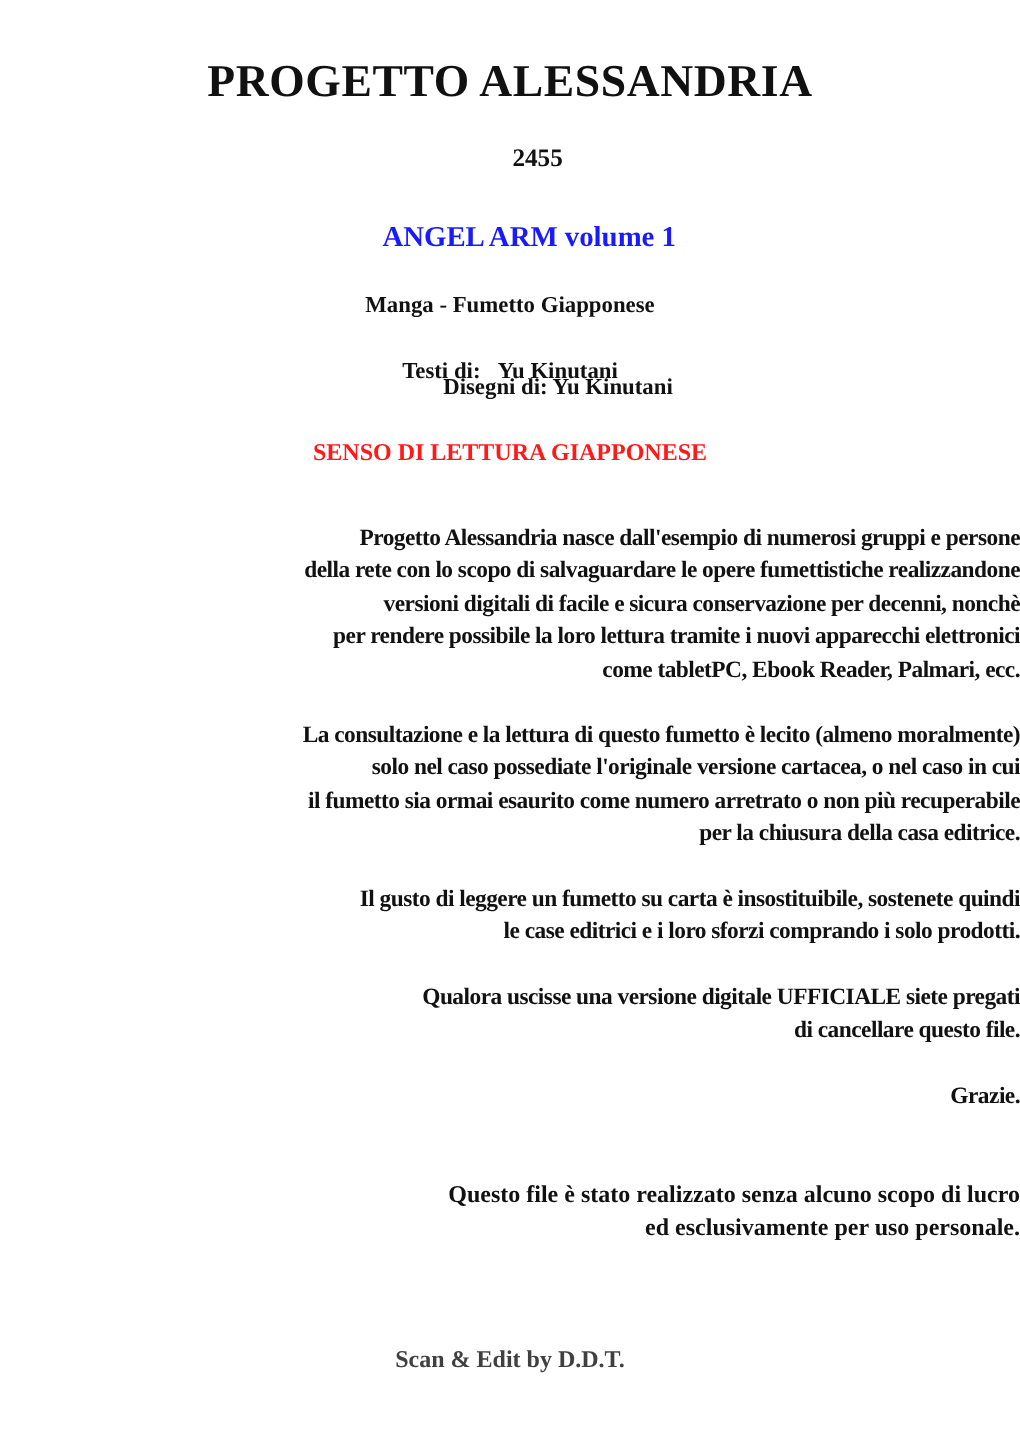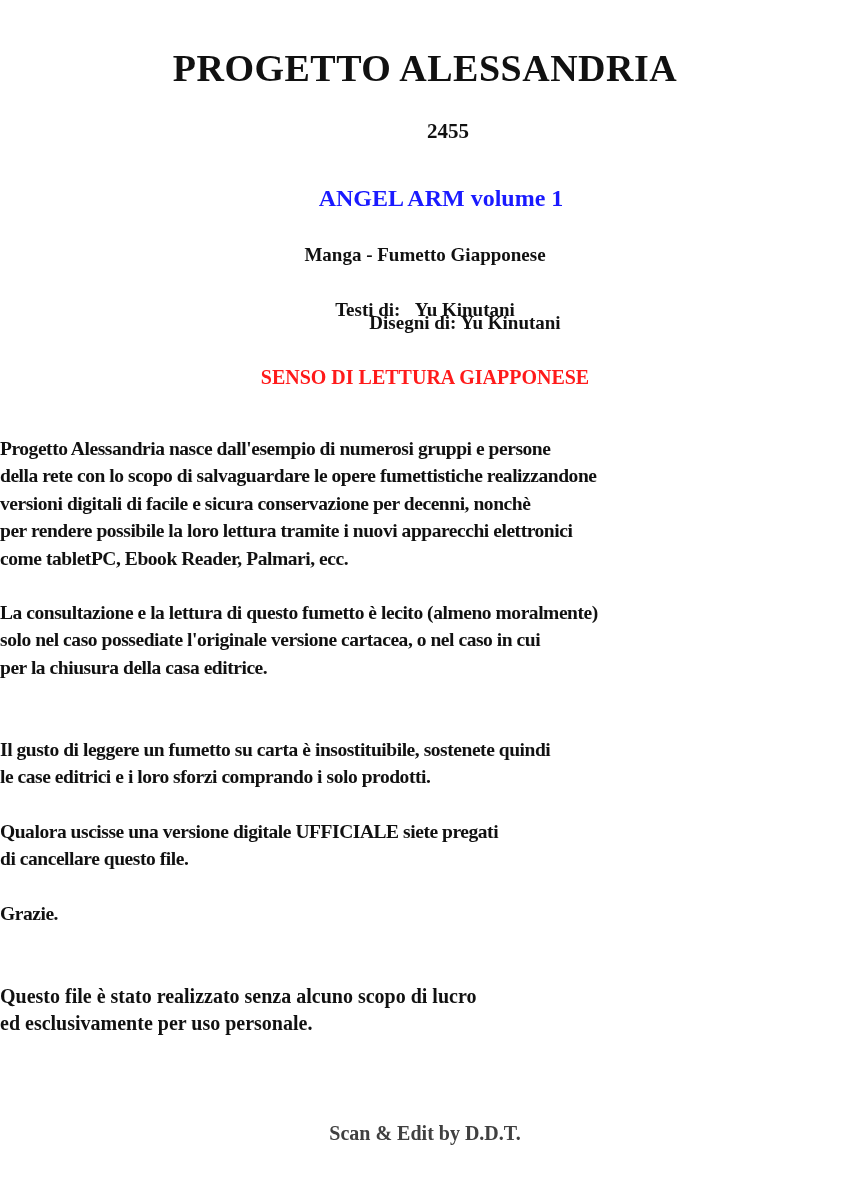--- a/index.html
+++ b/index.html
@@ -13,7 +13,7 @@
   .genre { font-size: 19px; top: 244px; }
   .credit { font-size: 19px; }
   .warn { font-size: 20px; top: 366px; }
-  .para { position: absolute; left: 0; width: 850px; text-align: left; font-weight: bold;
+  .para { position: absolute; left: 0; width: 850px; text-align: right; font-weight: bold;
           font-size: 19.5px; line-height: 27.4px; letter-spacing: -0.45px; }
   .para span { display: block; white-space: nowrap; }
   .final { font-size: 20px; line-height: 27.4px; letter-spacing: 0; }

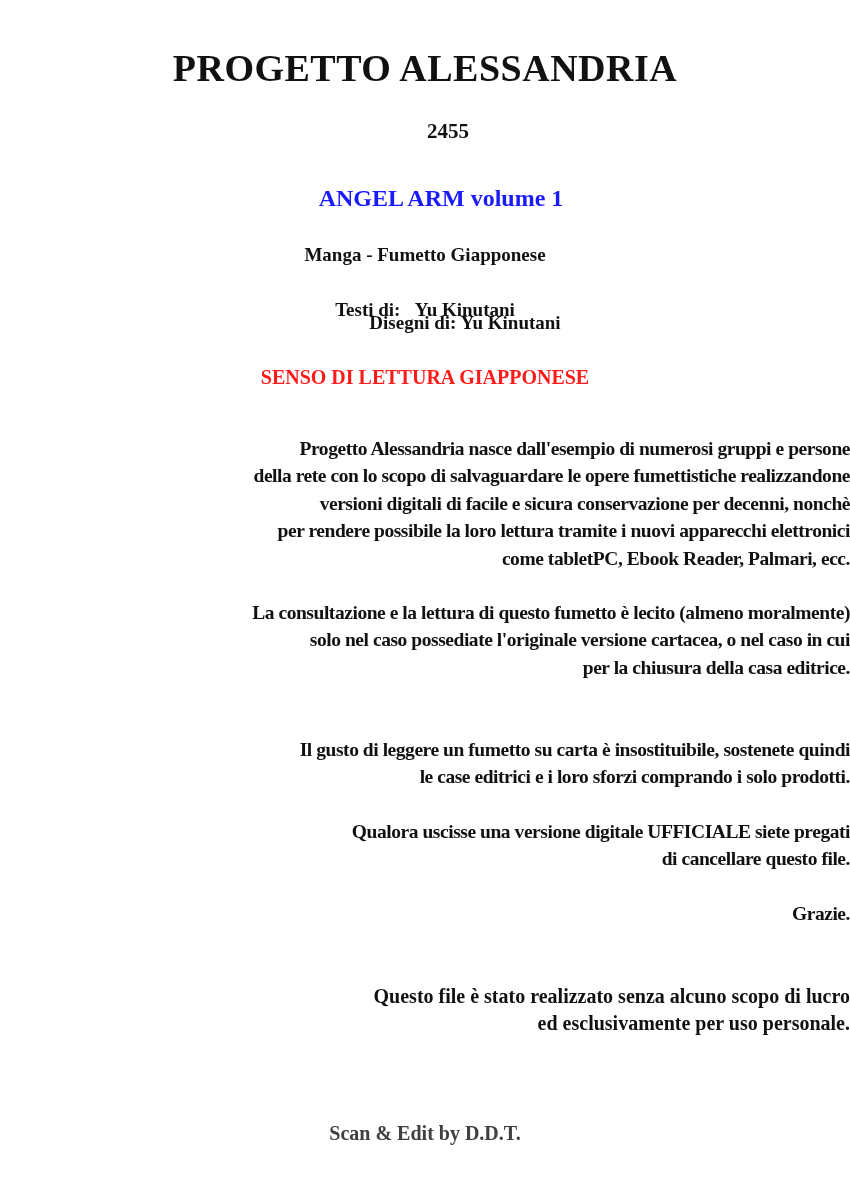--- a/index.html
+++ b/index.html
@@ -52,6 +52,7 @@
 <div class="para" style="top:599px;">
   <span>La consultazione e la lettura di questo fumetto è lecito (almeno moralmente)</span>
   <span>solo nel caso possediate l'originale versione cartacea, o nel caso in cui</span>
+  <span>il fumetto sia ormai esaurito come numero arretrato o non più recuperabile</span>
   <span>per la chiusura della casa editrice.</span>
 </div>
 

